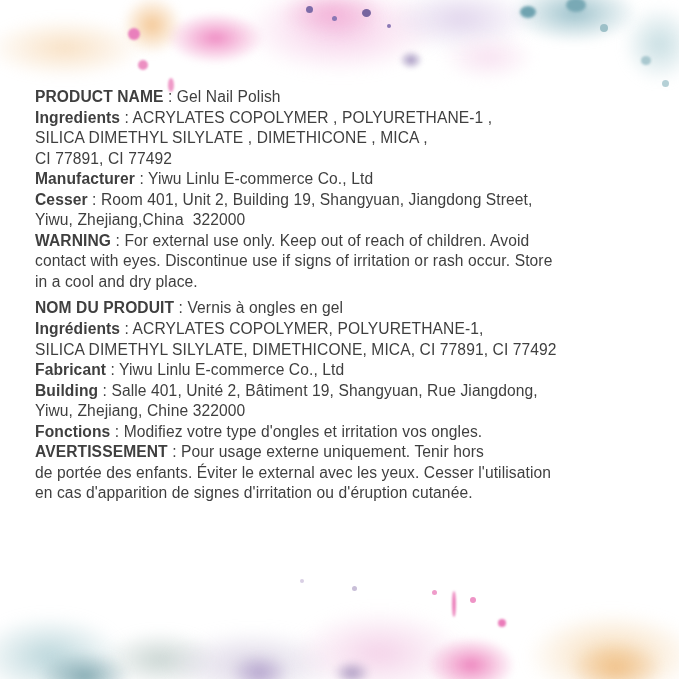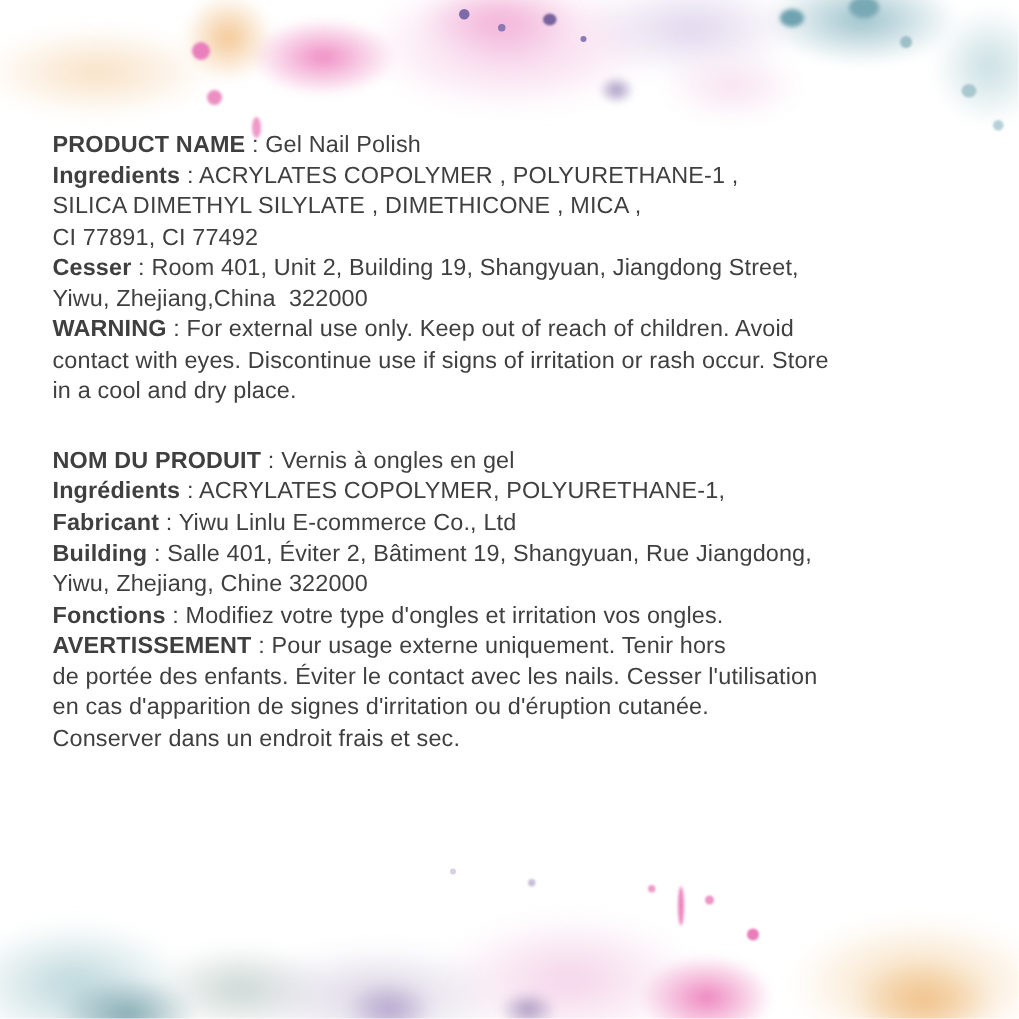--- a/index.html
+++ b/index.html
@@ -121,6 +121,7 @@
     <div class="line"><span class="b">Ingredients</span><span> : ACRYLATES COPOLYMER , POLYURETHANE-1 ,</span></div>
     <div class="line"><span class="b"></span><span>SILICA DIMETHYL SILYLATE , DIMETHICONE , MICA ,</span></div>
     <div class="line"><span class="b"></span><span>CI 77891, CI 77492</span></div>
+    <div class="line"><span class="b">Manufacturer</span><span> : Yiwu Linlu E-commerce Co., Ltd</span></div>
     <div class="line"><span class="b">Cesser</span><span> : Room 401, Unit 2, Building 19, Shangyuan, Jiangdong Street,</span></div>
     <div class="line"><span class="b"></span><span>Yiwu, Zhejiang,China&nbsp; 322000</span></div>
     <div class="line"><span class="b">WARNING</span><span> : For external use only. Keep out of reach of children. Avoid</span></div>

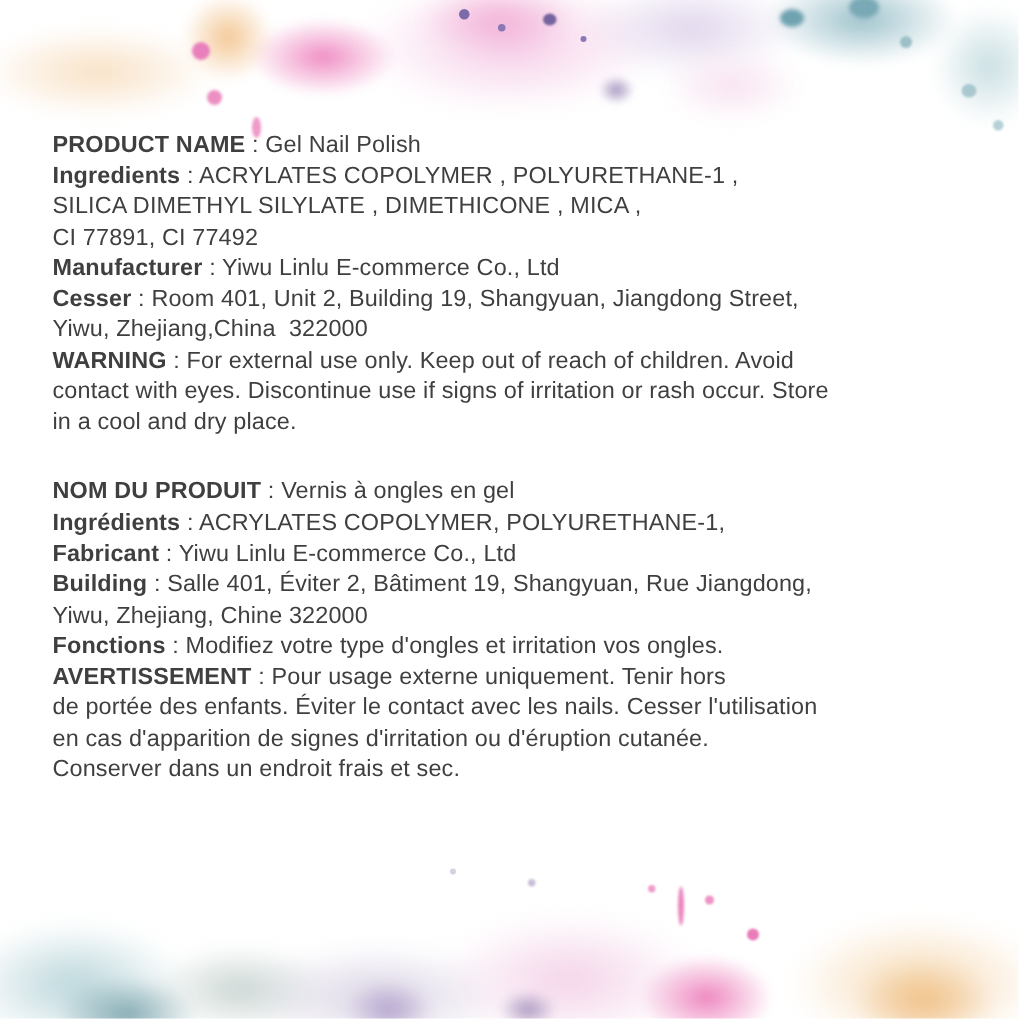--- a/index.html
+++ b/index.html
@@ -63,7 +63,7 @@
     letter-spacing:.1px;
   }
   .section{white-space:nowrap;}
-  .section-fr{margin-top:26px;}
+  .section-fr{margin-top:6px;}
   .line{height:20.55px;}
   .line .b{font-weight:bold;text-align:right;}
 </style>

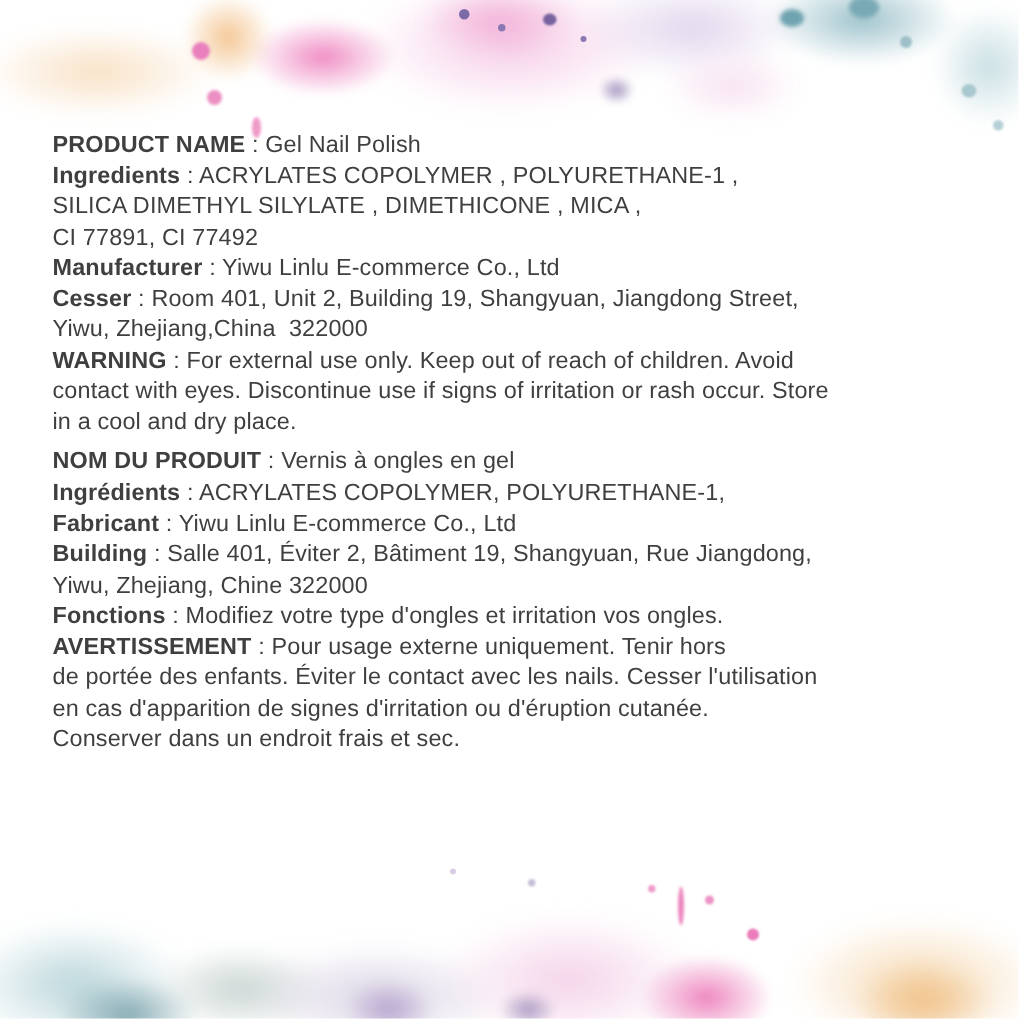--- a/index.html
+++ b/index.html
@@ -132,6 +132,7 @@
   <div class="section section-fr">
     <div class="line"><span class="b">NOM DU PRODUIT</span><span> : Vernis à ongles en gel</span></div>
     <div class="line"><span class="b">Ingrédients</span><span> : ACRYLATES COPOLYMER, POLYURETHANE-1,</span></div>
+    <div class="line"><span class="b"></span><span>SILICA DIMETHYL SILYLATE, DIMETHICONE, MICA, CI 77891, CI 77492</span></div>
     <div class="line"><span class="b">Fabricant</span><span> : Yiwu Linlu E-commerce Co., Ltd</span></div>
     <div class="line"><span class="b">Building</span><span> : Salle 401, Éviter 2, Bâtiment 19, Shangyuan, Rue Jiangdong,</span></div>
     <div class="line"><span class="b"></span><span>Yiwu, Zhejiang, Chine 322000</span></div>

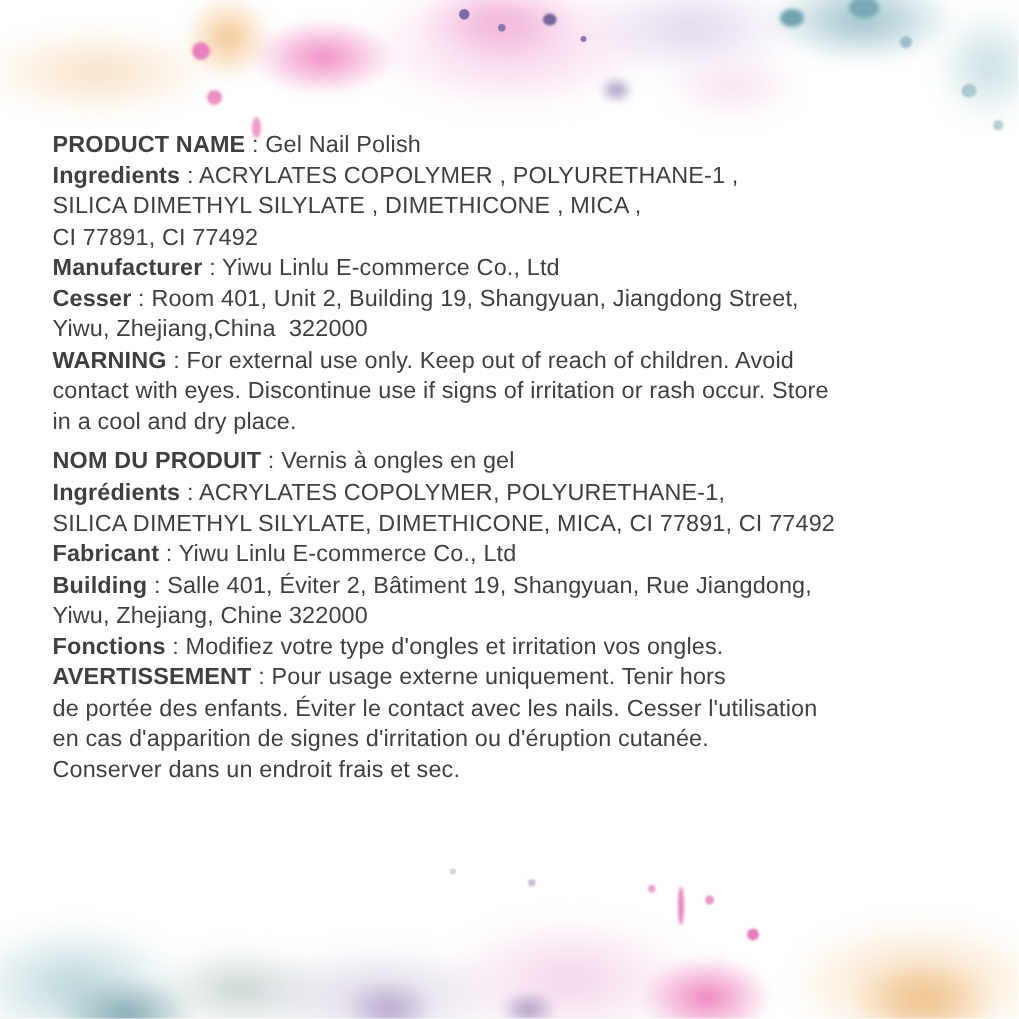--- a/index.html
+++ b/index.html
@@ -134,7 +134,7 @@
     <div class="line"><span class="b">Ingrédients</span><span> : ACRYLATES COPOLYMER, POLYURETHANE-1,</span></div>
     <div class="line"><span class="b"></span><span>SILICA DIMETHYL SILYLATE, DIMETHICONE, MICA, CI 77891, CI 77492</span></div>
     <div class="line"><span class="b">Fabricant</span><span> : Yiwu Linlu E-commerce Co., Ltd</span></div>
-    <div class="line"><span class="b">Building</span><span> : Salle 401, Éviter 2, Bâtiment 19, Shangyuan, Rue Jiangdong,</span></div>
+    <div class="line"><span class="b">Building</span><span> : Salle 401, Unité 2, Bâtiment 19, Shangyuan, Rue Jiangdong,</span></div>
     <div class="line"><span class="b"></span><span>Yiwu, Zhejiang, Chine 322000</span></div>
     <div class="line"><span class="b">Fonctions</span><span> : Modifiez votre type d'ongles et irritation vos ongles.</span></div>
     <div class="line"><span class="b">AVERTISSEMENT</span><span> : Pour usage externe uniquement. Tenir hors</span></div>

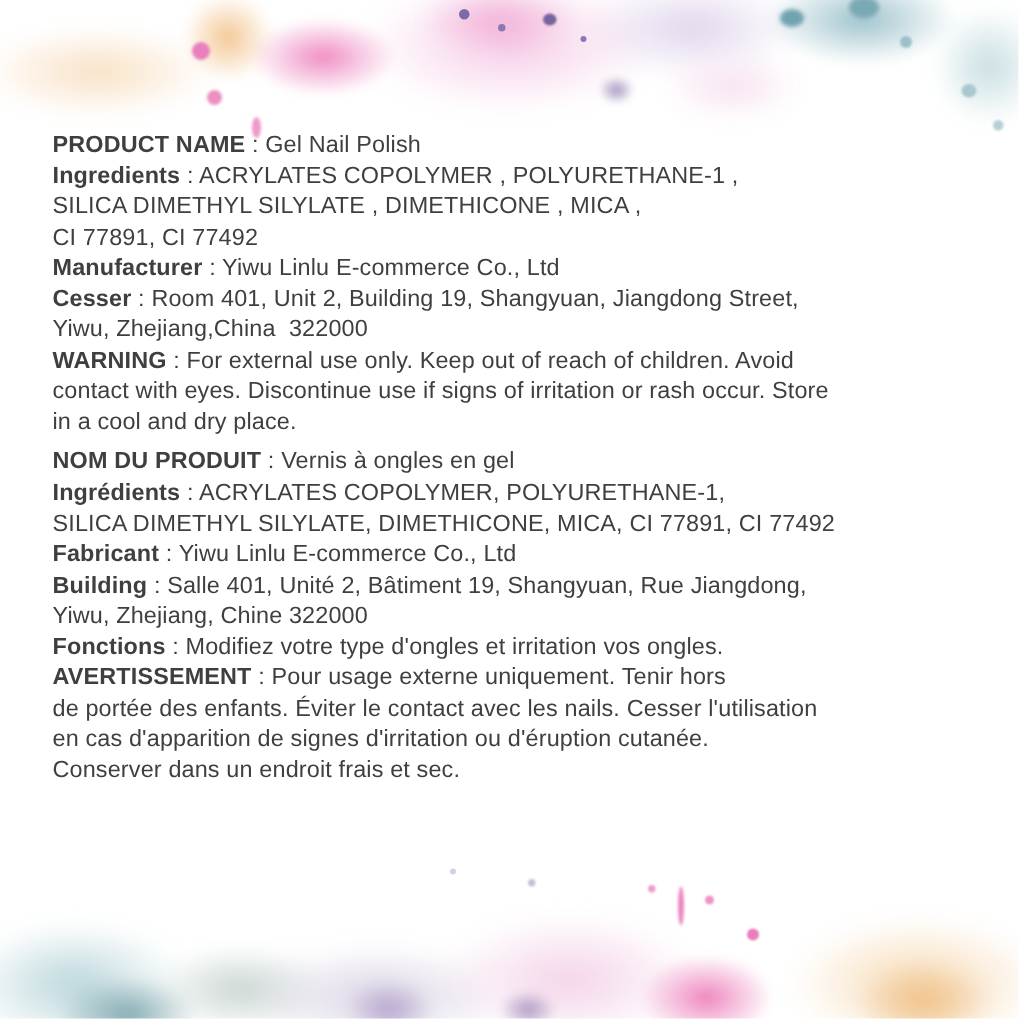--- a/index.html
+++ b/index.html
@@ -138,7 +138,7 @@
     <div class="line"><span class="b"></span><span>Yiwu, Zhejiang, Chine 322000</span></div>
     <div class="line"><span class="b">Fonctions</span><span> : Modifiez votre type d'ongles et irritation vos ongles.</span></div>
     <div class="line"><span class="b">AVERTISSEMENT</span><span> : Pour usage externe uniquement. Tenir hors</span></div>
-    <div class="line"><span class="b"></span><span>de portée des enfants. Éviter le contact avec les nails. Cesser l'utilisation</span></div>
+    <div class="line"><span class="b"></span><span>de portée des enfants. Éviter le external avec les yeux. Cesser l'utilisation</span></div>
     <div class="line"><span class="b"></span><span>en cas d'apparition de signes d'irritation ou d'éruption cutanée.</span></div>
     <div class="line"><span class="b"></span><span>Conserver dans un endroit frais et sec.</span></div>
   </div>

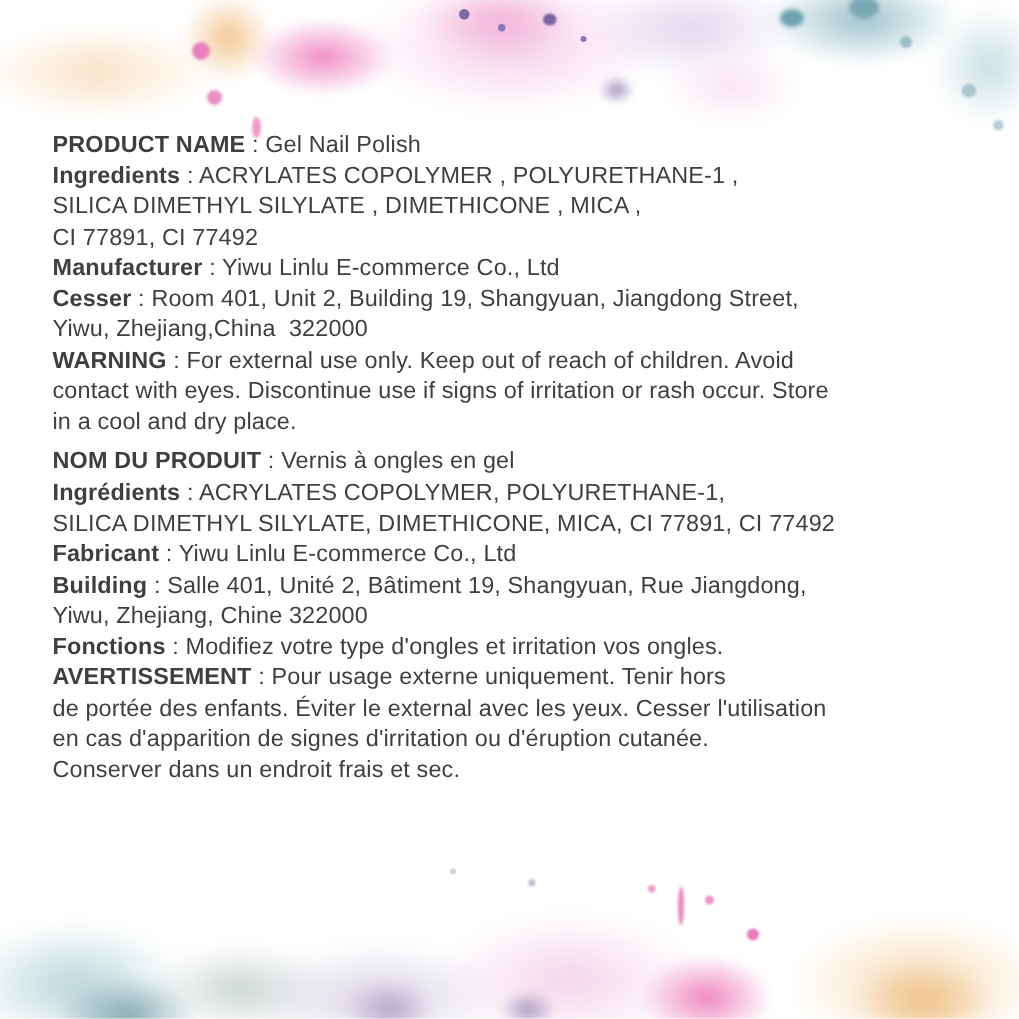--- a/index.html
+++ b/index.html
@@ -140,7 +140,6 @@
     <div class="line"><span class="b">AVERTISSEMENT</span><span> : Pour usage externe uniquement. Tenir hors</span></div>
     <div class="line"><span class="b"></span><span>de portée des enfants. Éviter le external avec les yeux. Cesser l'utilisation</span></div>
     <div class="line"><span class="b"></span><span>en cas d'apparition de signes d'irritation ou d'éruption cutanée.</span></div>
-    <div class="line"><span class="b"></span><span>Conserver dans un endroit frais et sec.</span></div>
   </div>
 
 </div>

